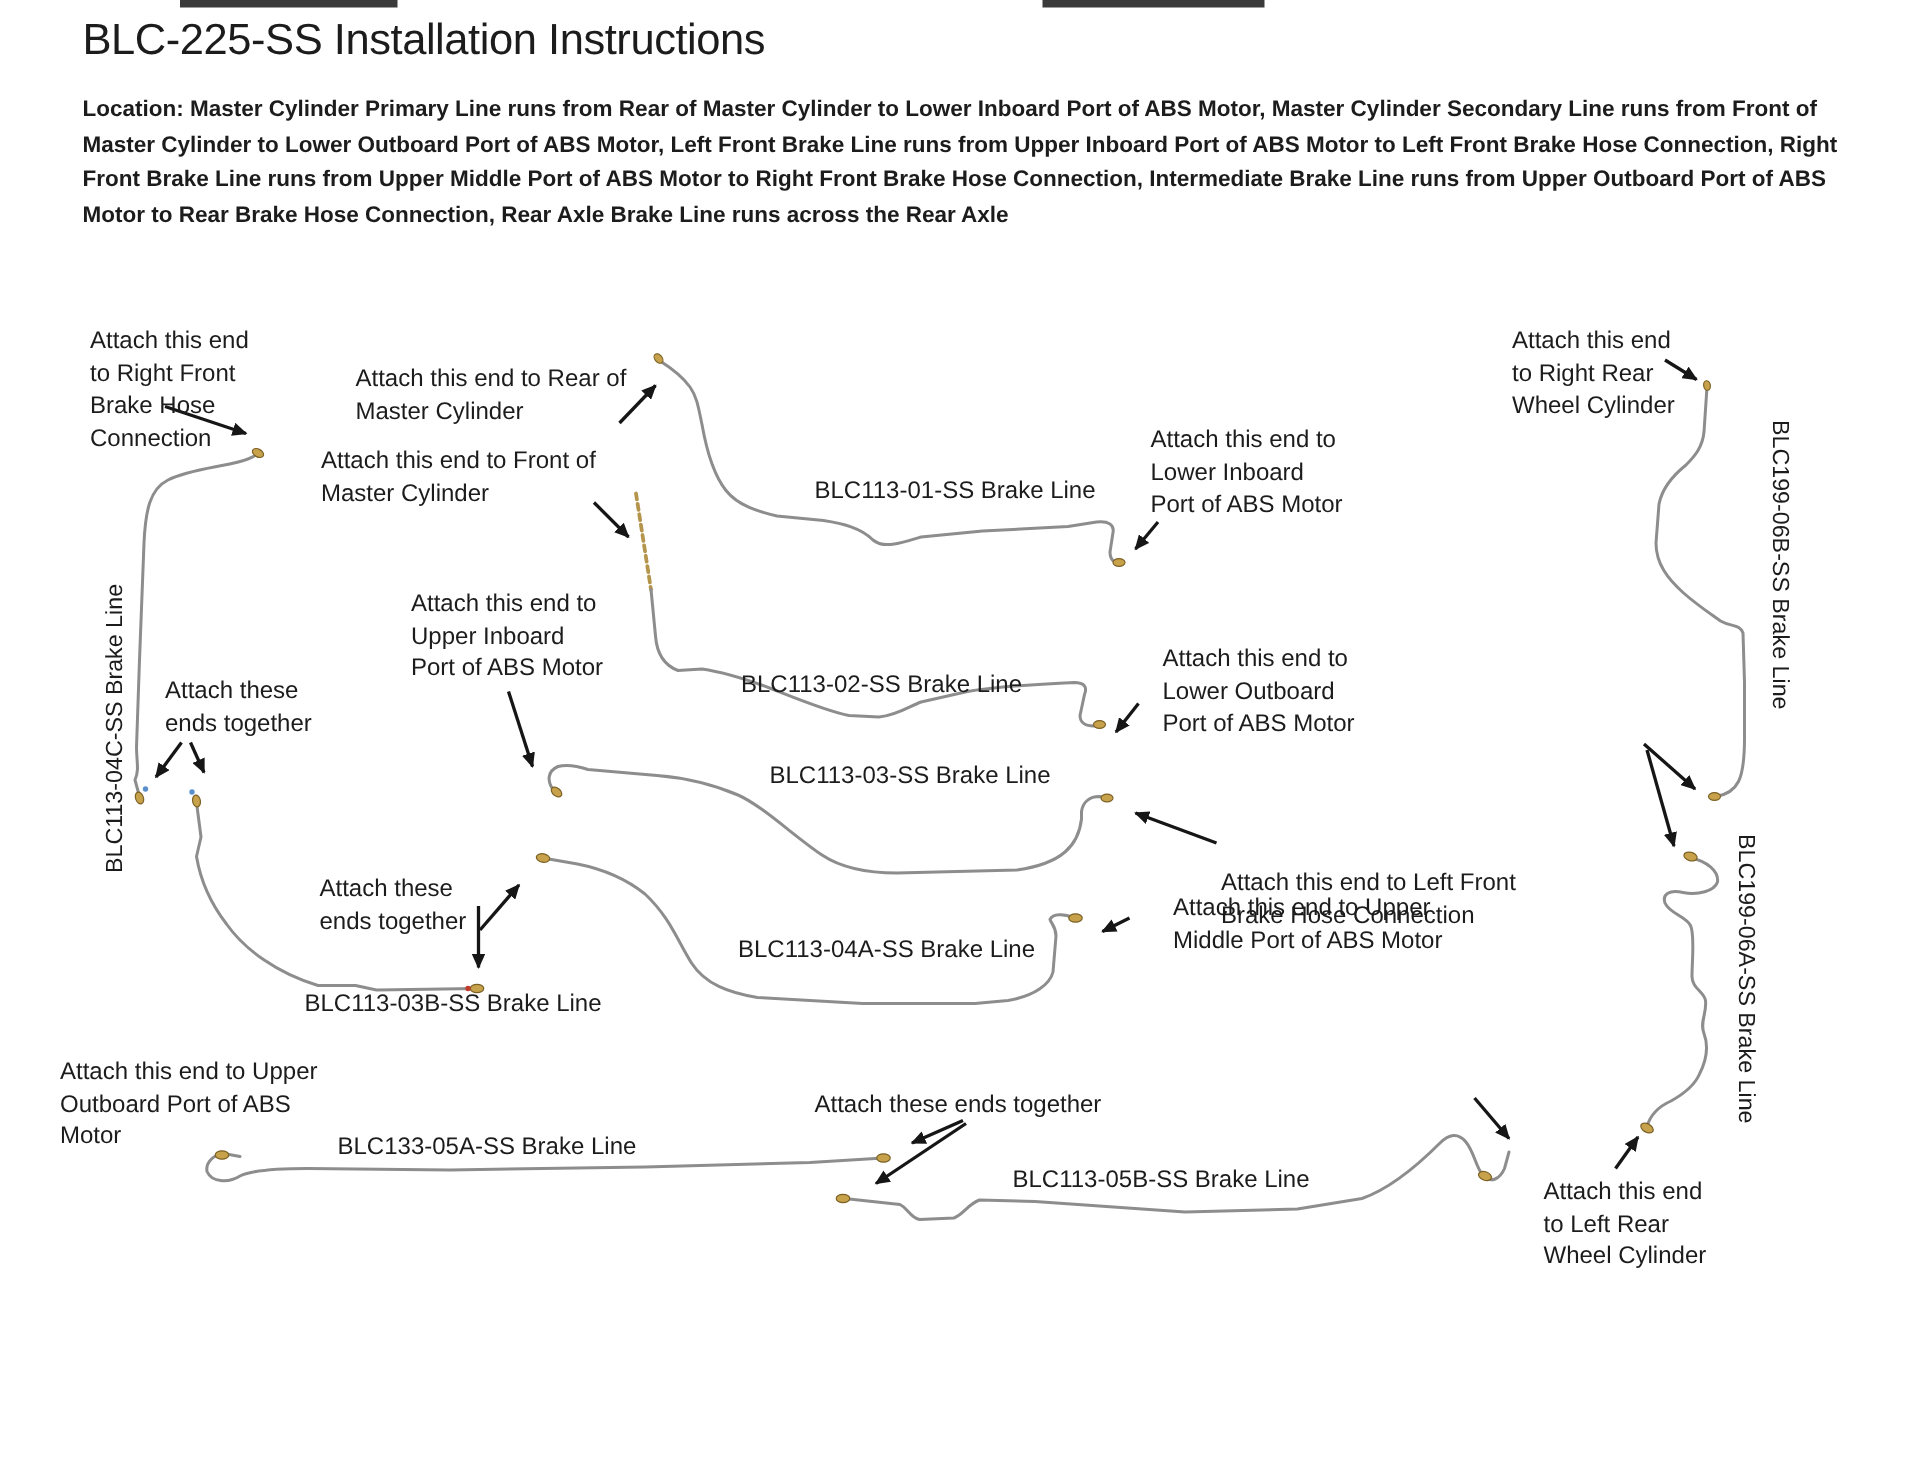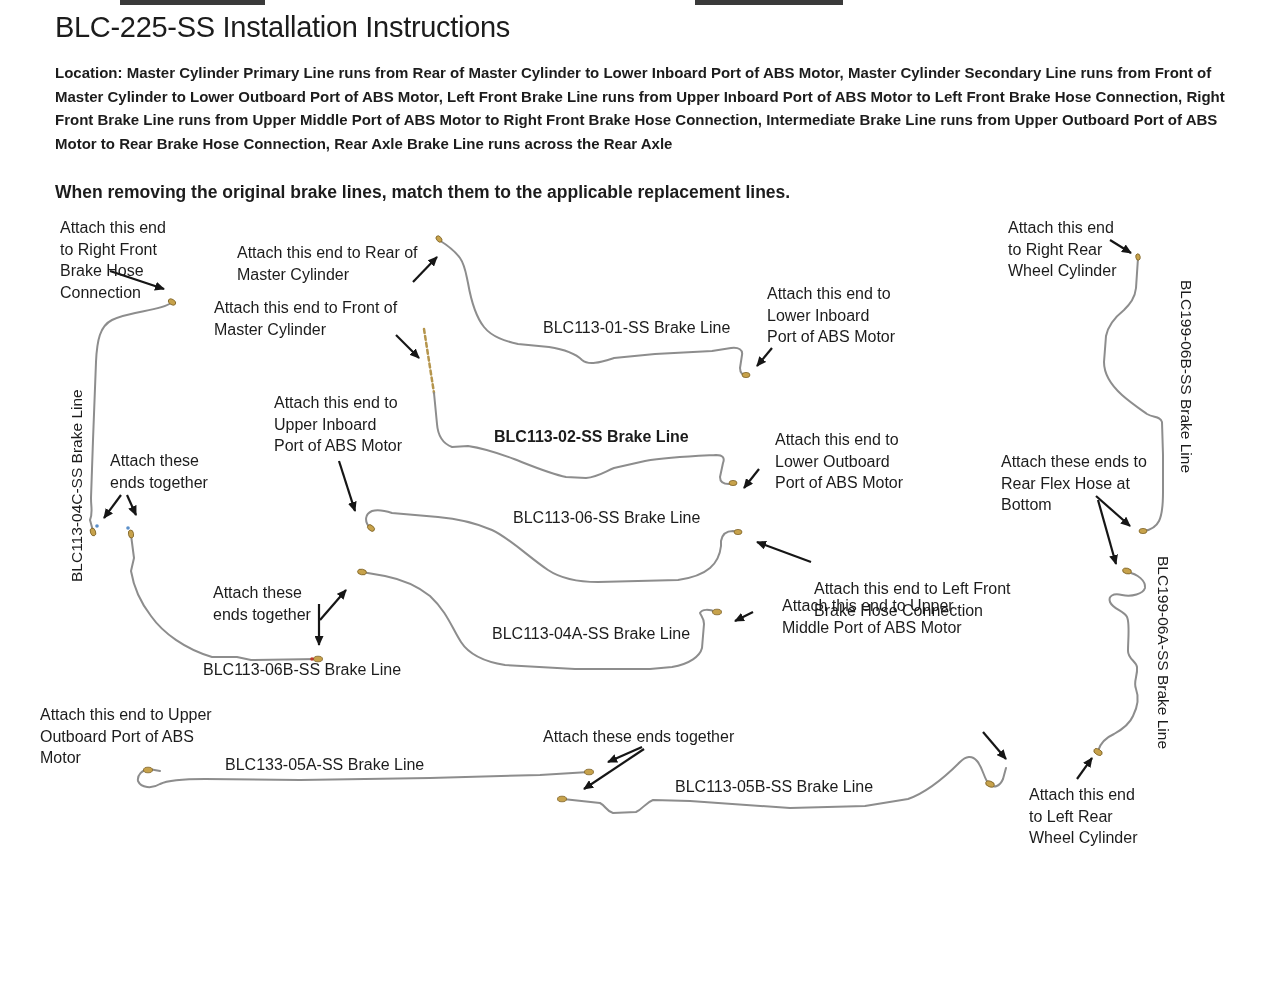--- a/index.html
+++ b/index.html
@@ -34,7 +34,6 @@
 
   <div class="abs t-title">BLC-225-SS Installation Instructions</div>
   <div class="abs t-para">Location: Master Cylinder Primary Line runs from Rear of Master Cylinder to Lower Inboard Port of ABS Motor, Master Cylinder Secondary Line runs from Front of Master Cylinder to Lower Outboard Port of ABS Motor, Left Front Brake Line runs from Upper Inboard Port of ABS Motor to Left Front Brake Hose Connection, Right Front Brake Line runs from Upper Middle Port of ABS Motor to Right Front Brake Hose Connection, Intermediate Brake Line runs from Upper Outboard Port of ABS Motor to Rear Brake Hose Connection, Rear Axle Brake Line runs across the Rear Axle</div>
-  <div class="abs t-match">When removing the original brake lines, match them to the applicable replacement lines.</div>
 
   <svg width="1280" height="989" viewBox="0 0 1280 989">
     <defs>

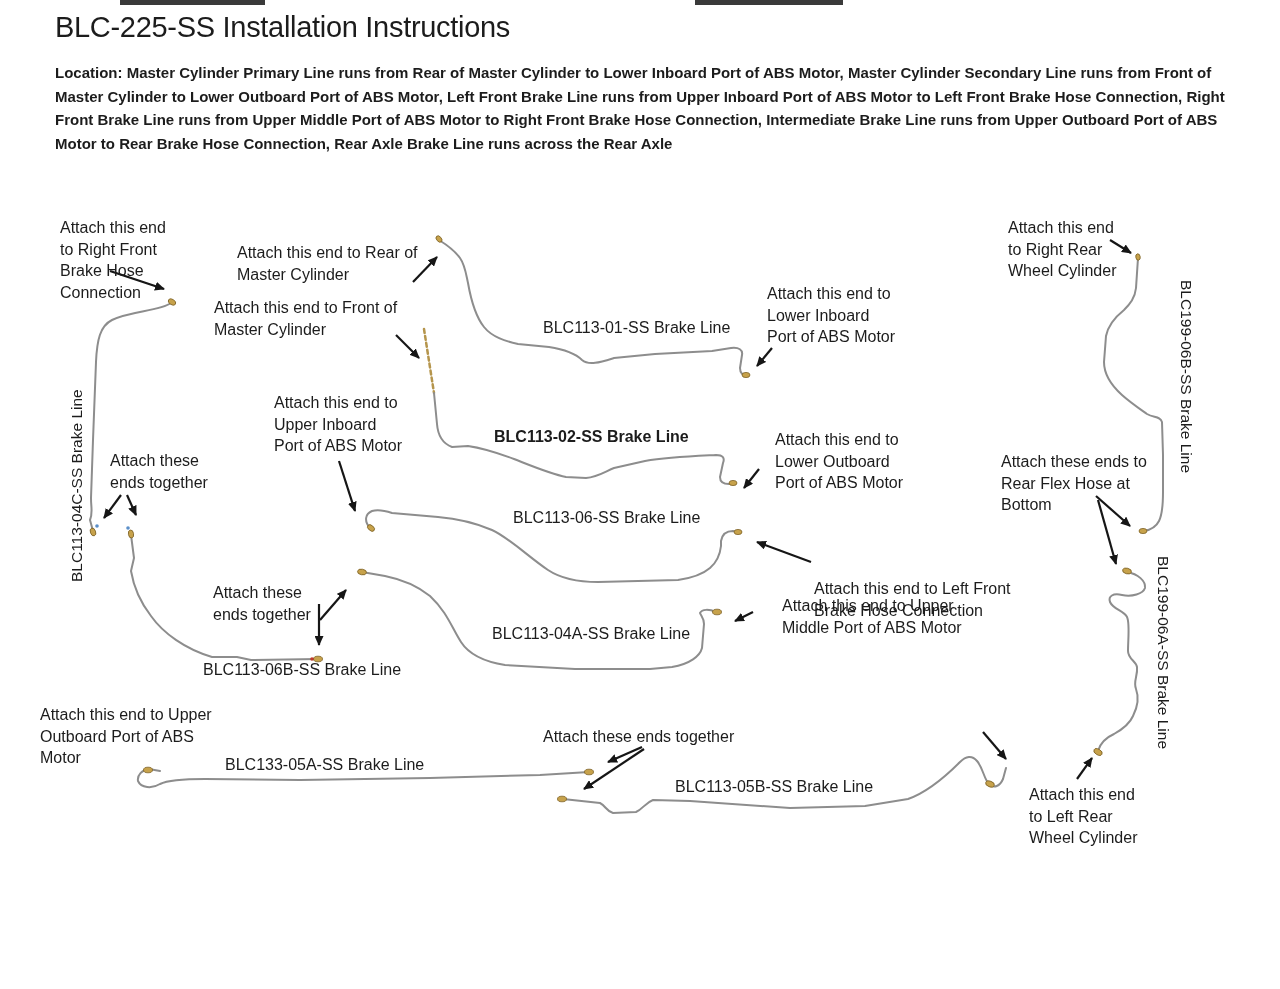--- a/index.html
+++ b/index.html
@@ -142,7 +142,7 @@
 Wheel Cylinder</div>
 
   <div class="abs part" style="left:543px;top:319px;">BLC113-01-SS Brake Line</div>
-  <div class="abs part" style="left:494px;top:428px;font-weight:bold;">BLC113-02-SS Brake Line</div>
+  <div class="abs part" style="left:494px;top:448px;">BLC113-02-SS Brake Line</div>
   <div class="abs part" style="left:513px;top:509px;">BLC113-06-SS Brake Line</div>
   <div class="abs part" style="left:492px;top:625px;text-align:right;">BLC113-04A-SS Brake Line</div>
   <div class="abs part" style="left:203px;top:661px;">BLC113-06B-SS Brake Line</div>

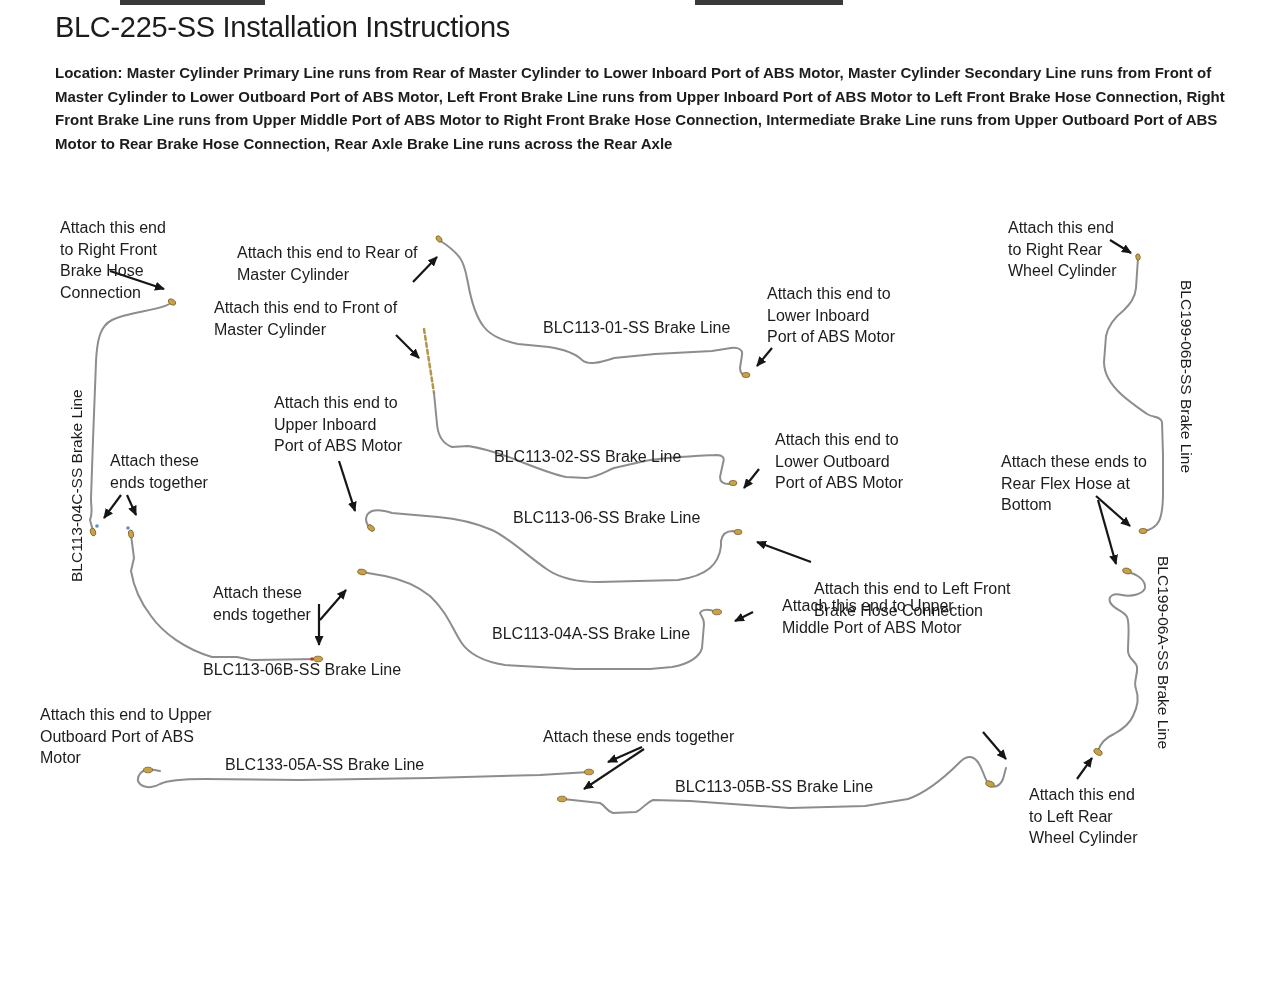--- a/index.html
+++ b/index.html
@@ -119,9 +119,6 @@
   <div class="abs ann" style="left:775px;top:429px;">Attach this end to
 Lower Outboard
 Port of ABS Motor</div>
-  <div class="abs ann" style="left:1001px;top:451px;">Attach these ends to
-Rear Flex Hose at
-Bottom</div>
   <div class="abs ann" style="left:814px;top:530px;margin-top:48px;">Attach this end to Left Front
 Brake Hose Connection</div>
   <div class="abs ann" style="left:110px;top:450px;">Attach these

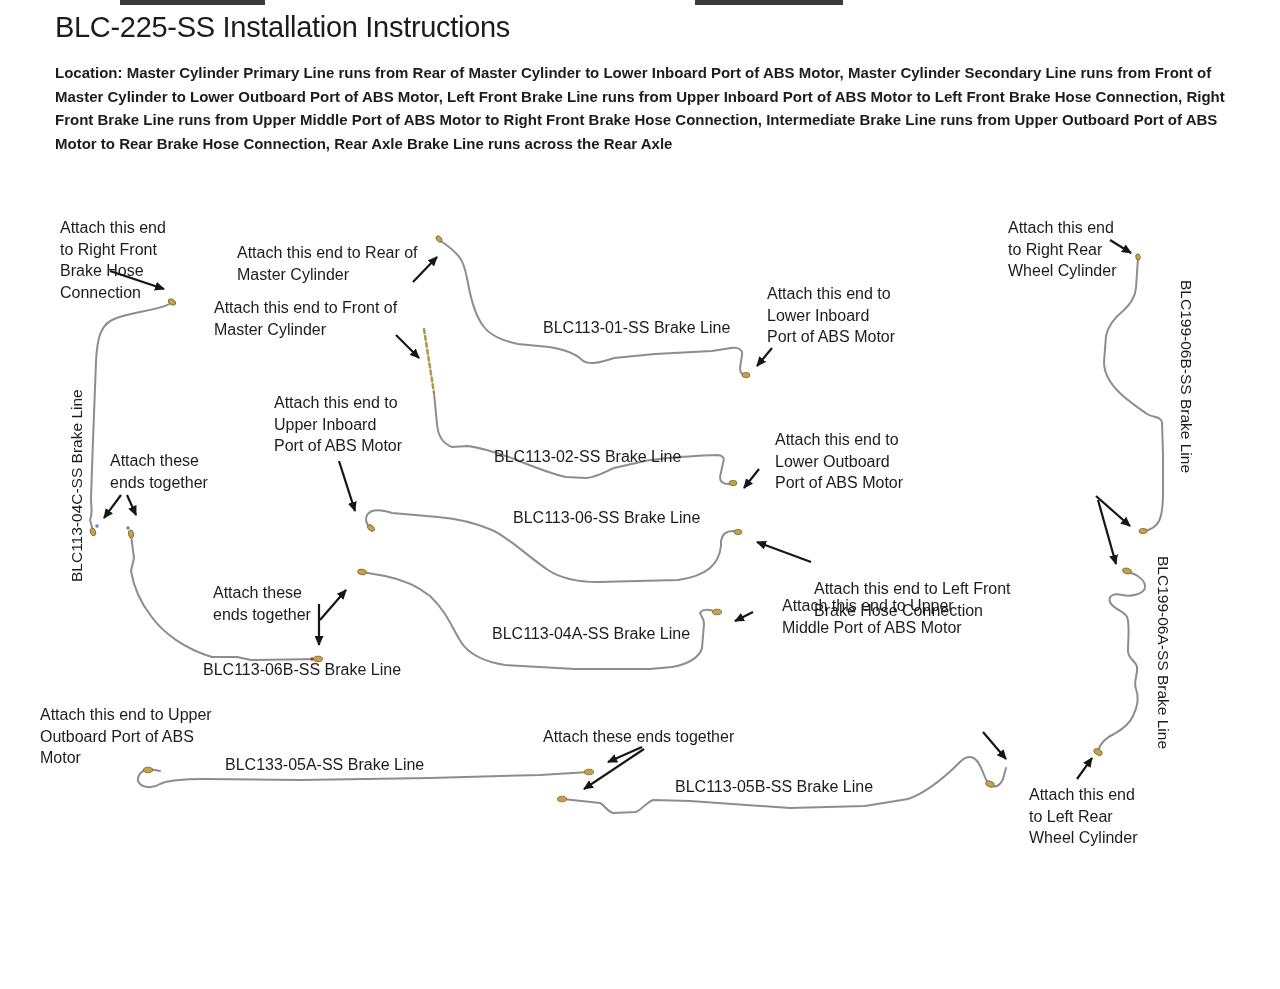--- a/index.html
+++ b/index.html
@@ -140,7 +140,7 @@
 
   <div class="abs part" style="left:543px;top:319px;">BLC113-01-SS Brake Line</div>
   <div class="abs part" style="left:494px;top:448px;">BLC113-02-SS Brake Line</div>
-  <div class="abs part" style="left:513px;top:509px;">BLC113-06-SS Brake Line</div>
+  <div class="abs part" style="left:513px;top:509px;">BLC113-03-SS Brake Line</div>
   <div class="abs part" style="left:492px;top:625px;text-align:right;">BLC113-04A-SS Brake Line</div>
   <div class="abs part" style="left:203px;top:661px;">BLC113-06B-SS Brake Line</div>
   <div class="abs part" style="left:225px;top:756px;">BLC133-05A-SS Brake Line</div>

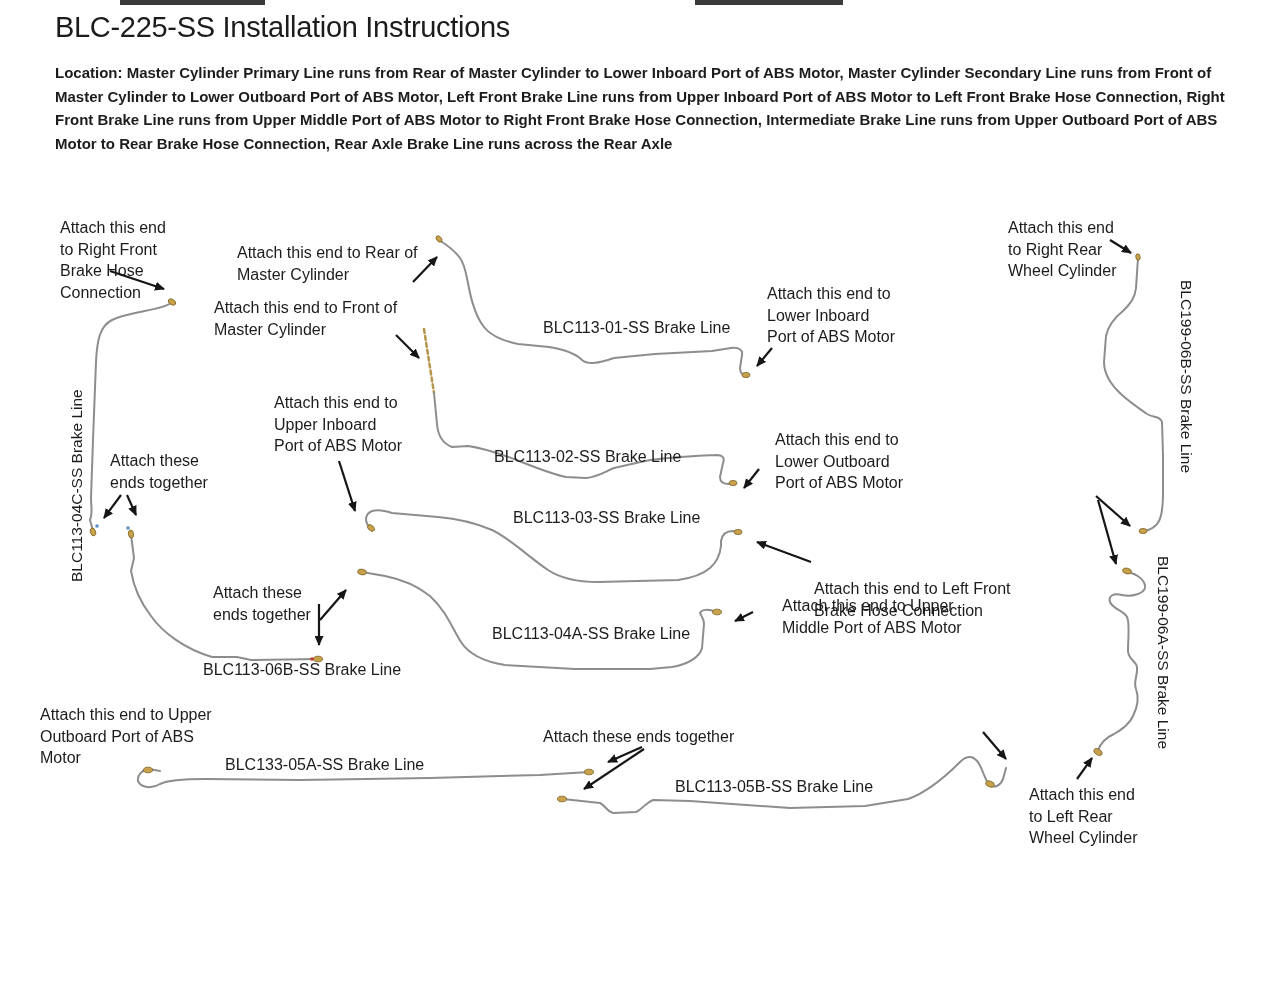--- a/index.html
+++ b/index.html
@@ -142,7 +142,7 @@
   <div class="abs part" style="left:494px;top:448px;">BLC113-02-SS Brake Line</div>
   <div class="abs part" style="left:513px;top:509px;">BLC113-03-SS Brake Line</div>
   <div class="abs part" style="left:492px;top:625px;text-align:right;">BLC113-04A-SS Brake Line</div>
-  <div class="abs part" style="left:203px;top:661px;">BLC113-06B-SS Brake Line</div>
+  <div class="abs part" style="left:203px;top:661px;">BLC113-03B-SS Brake Line</div>
   <div class="abs part" style="left:225px;top:756px;">BLC133-05A-SS Brake Line</div>
   <div class="abs part" style="left:675px;top:778px;">BLC113-05B-SS Brake Line</div>
   <div class="abs vpart v-ccw" style="left:68px;top:582px;">BLC113-04C-SS Brake Line</div>

